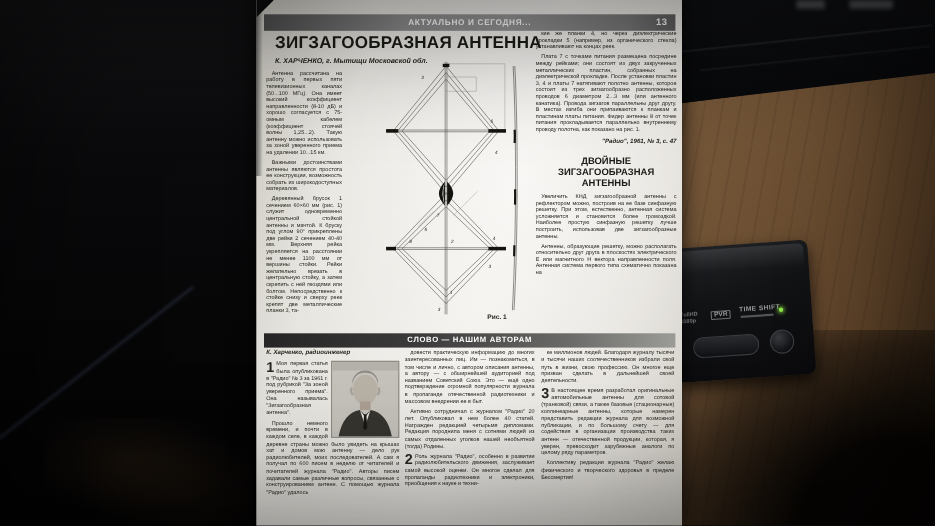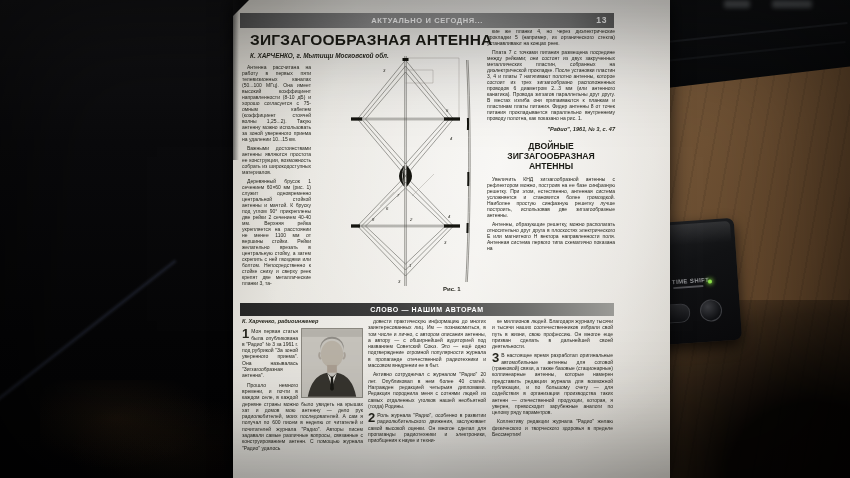--- a/index.html
+++ b/index.html
@@ -53,7 +53,7 @@
             box-shadow:inset 0 0 110px 26px rgba(0,0,0,.45);}
 
   
-  .page{position:absolute;left:233px;top:0;width:437px;height:478px;
+  .page{position:absolute;left:233px;top:0;width:387px;height:478px;
         background:
           radial-gradient(ellipse at 60% 35%,rgba(255,255,255,.55),transparent 70%),
           linear-gradient(105deg,#c9c6bf 0%,#e6e4de 22%,#f0eee9 55%,#e3e0da 82%,#cfccc5 100%);

